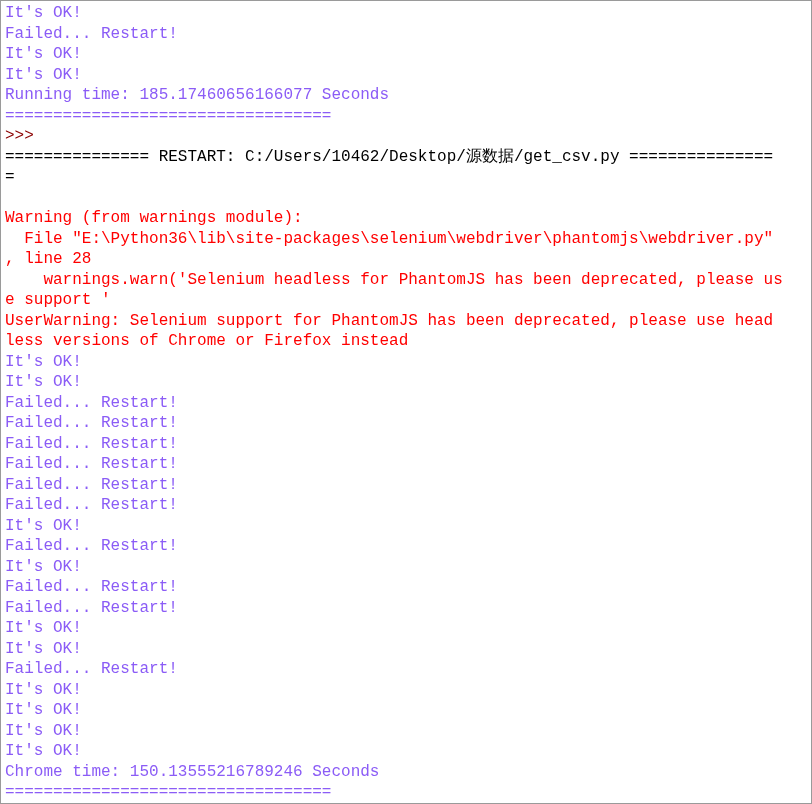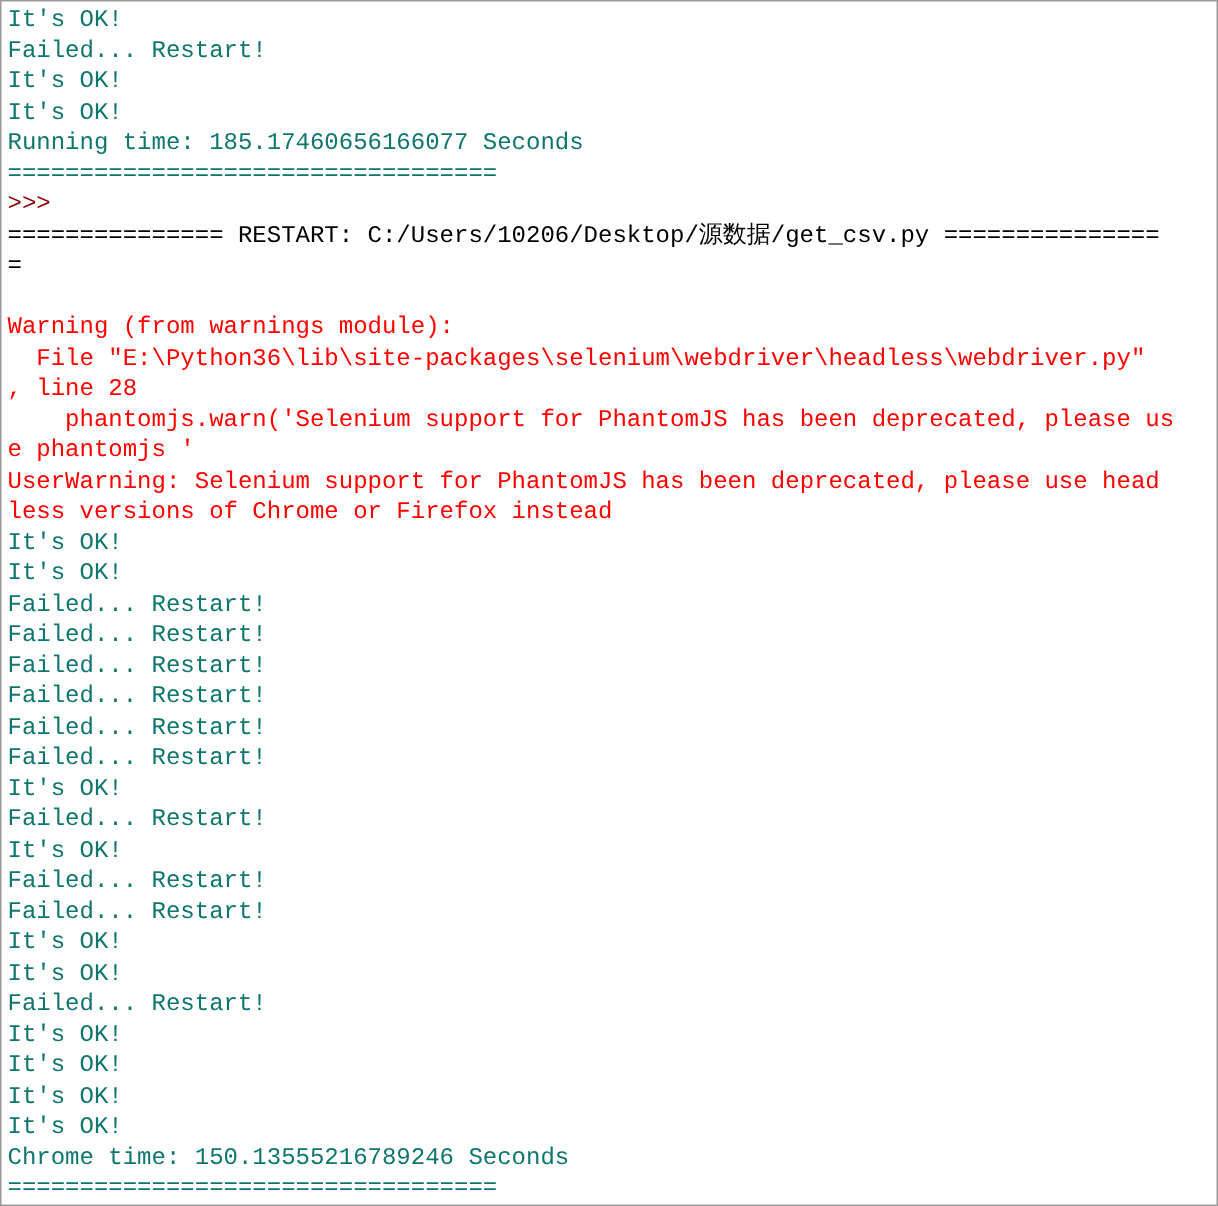--- a/index.html
+++ b/index.html
@@ -23,7 +23,7 @@
     word-break: break-all;
     background: #ffffff;
   }
-  .c-blue   { color: #0f766e; }
+  .c-blue   { color: #8b5cf6; }
   .c-red    { color: #ff0000; }
   .c-brown  { color: #8b0000; }
   .c-black  { color: #000000; }

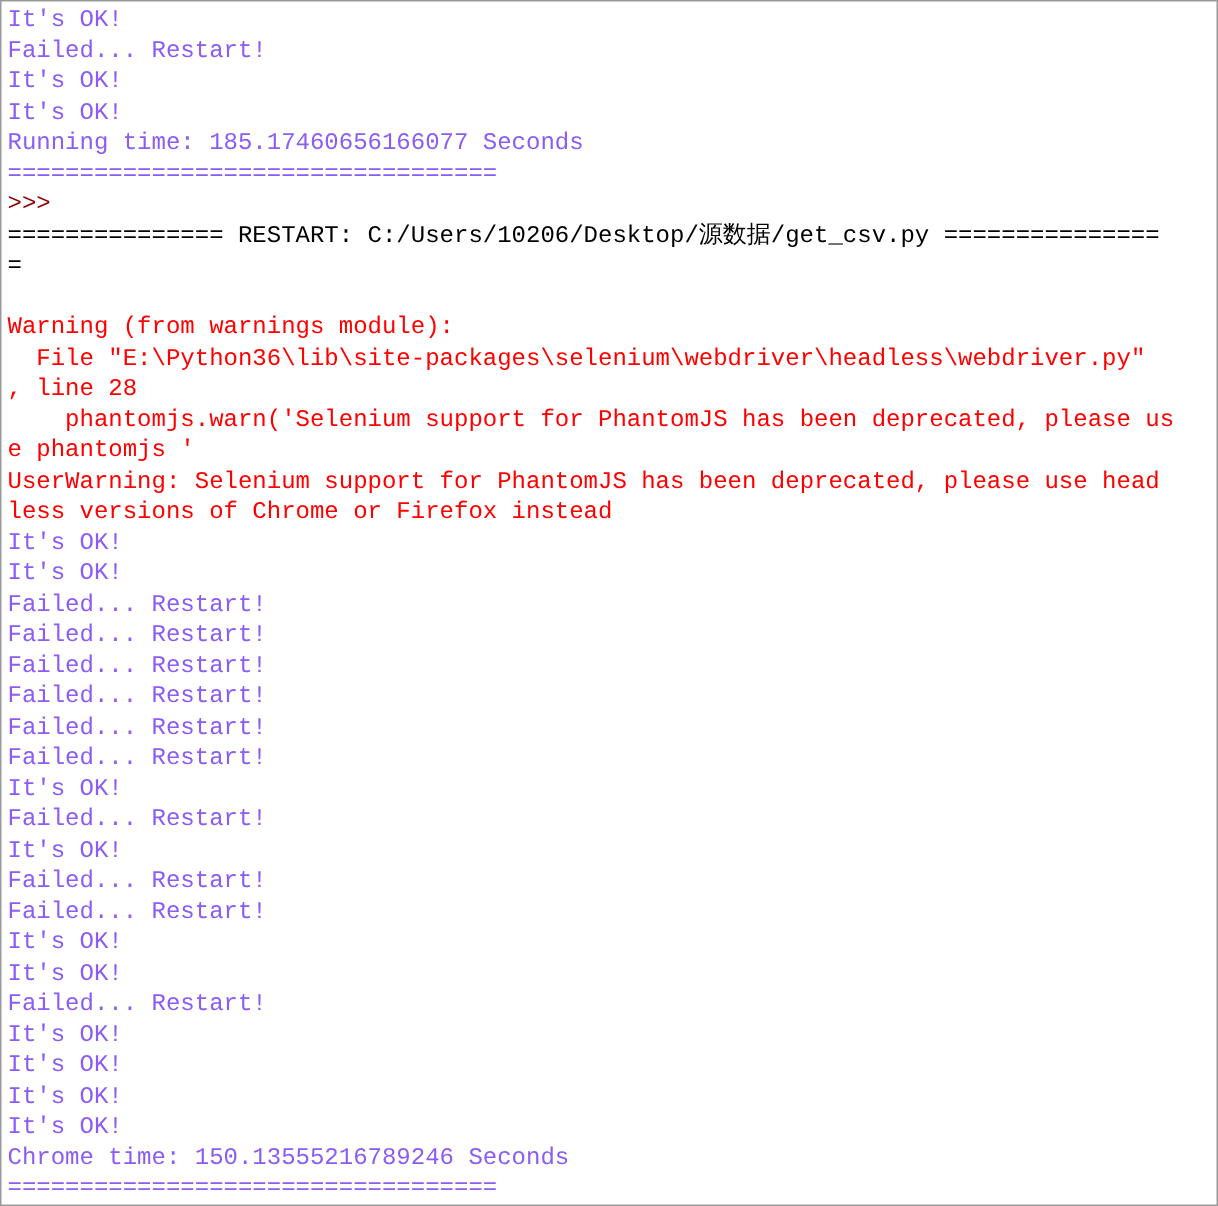--- a/index.html
+++ b/index.html
@@ -38,7 +38,7 @@
 <span class="c-blue">Running time: 185.17460656166077 Seconds</span>
 <span class="c-blue">==================================</span>
 <span class="c-brown">&gt;&gt;&gt; </span>
-<span class="c-black">=============== RESTART: C:/Users/10206/Desktop/源数据/get_csv.py ===============</span>
+<span class="c-black">=============== RESTART: C:/Users/10462/Desktop/源数据/get_csv.py ===============</span>
 <span class="c-black">=</span>
 <span class="c-red"></span>
 <span class="c-red">Warning (from warnings module):</span>

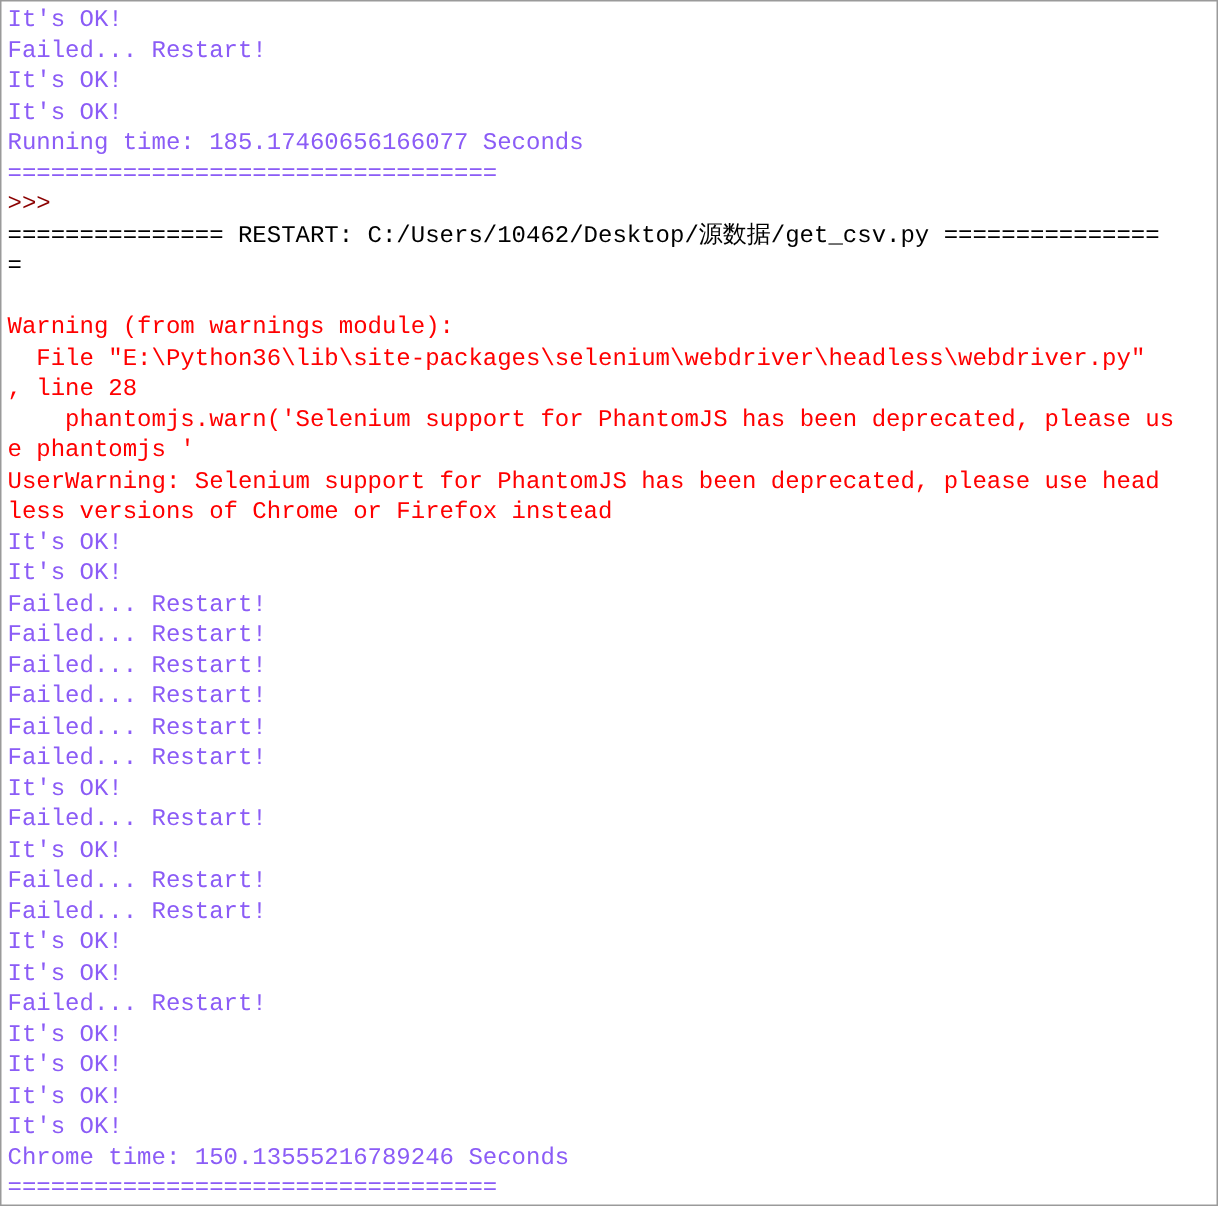--- a/index.html
+++ b/index.html
@@ -42,7 +42,7 @@
 <span class="c-black">=</span>
 <span class="c-red"></span>
 <span class="c-red">Warning (from warnings module):</span>
-<span class="c-red">  File "E:\Python36\lib\site-packages\selenium\webdriver\headless\webdriver.py"</span>
+<span class="c-red">  File "E:\Python36\lib\site-packages\selenium\webdriver\phantomjs\webdriver.py"</span>
 <span class="c-red">, line 28</span>
 <span class="c-red">    phantomjs.warn('Selenium support for PhantomJS has been deprecated, please us</span>
 <span class="c-red">e phantomjs '</span>

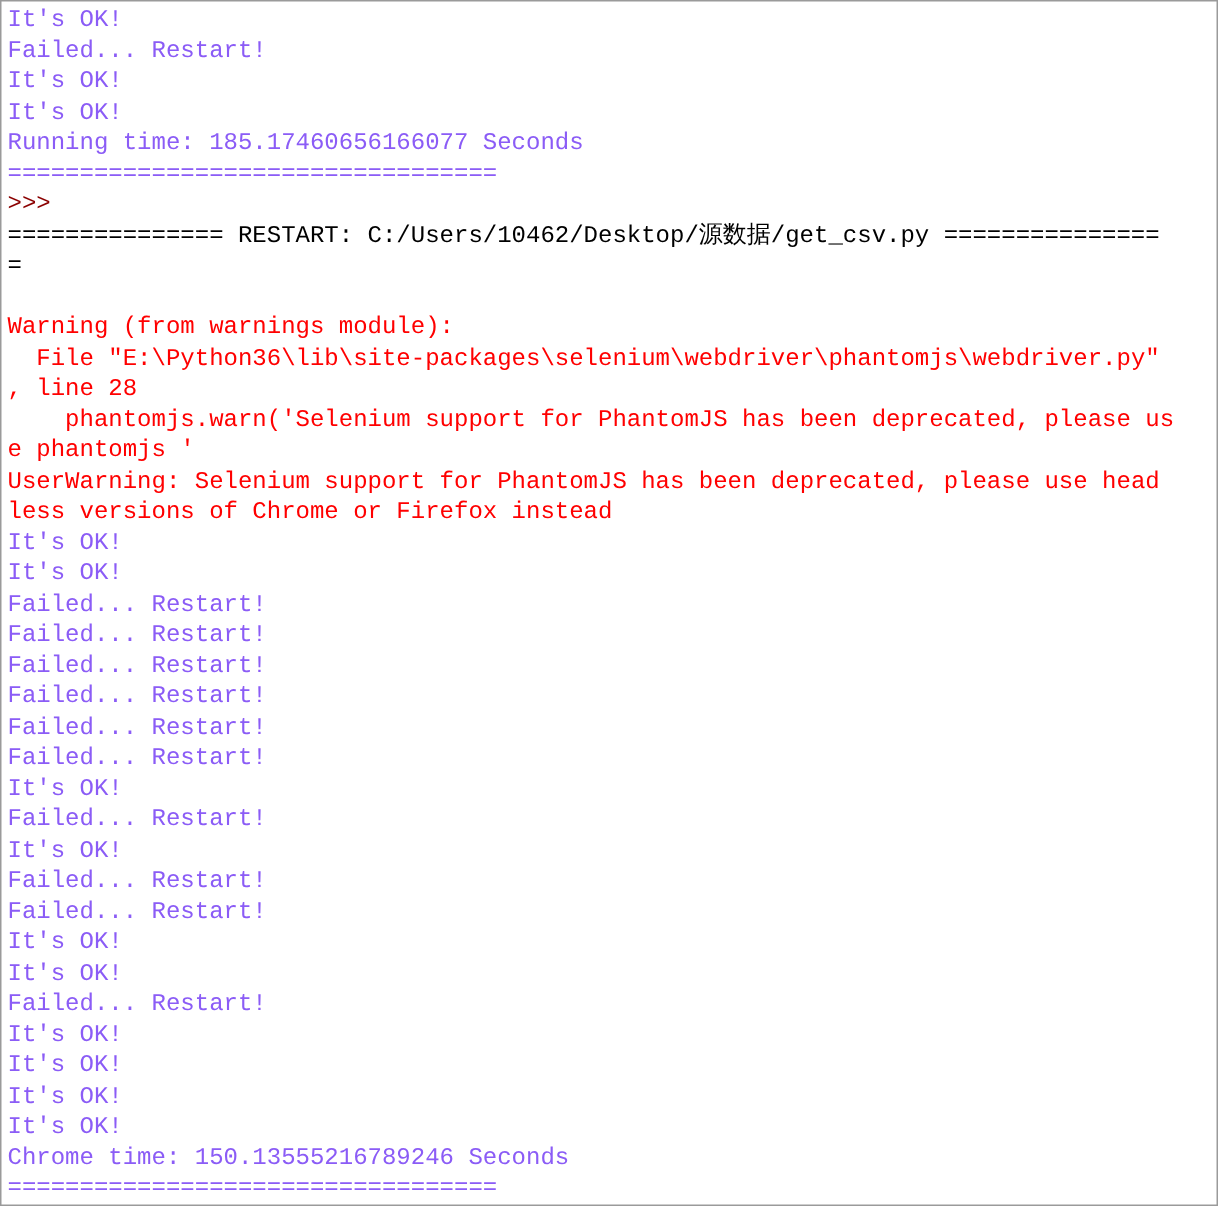--- a/index.html
+++ b/index.html
@@ -44,7 +44,7 @@
 <span class="c-red">Warning (from warnings module):</span>
 <span class="c-red">  File "E:\Python36\lib\site-packages\selenium\webdriver\phantomjs\webdriver.py"</span>
 <span class="c-red">, line 28</span>
-<span class="c-red">    phantomjs.warn('Selenium support for PhantomJS has been deprecated, please us</span>
+<span class="c-red">    warnings.warn('Selenium headless for PhantomJS has been deprecated, please us</span>
 <span class="c-red">e phantomjs '</span>
 <span class="c-red">UserWarning: Selenium support for PhantomJS has been deprecated, please use head</span>
 <span class="c-red">less versions of Chrome or Firefox instead</span>

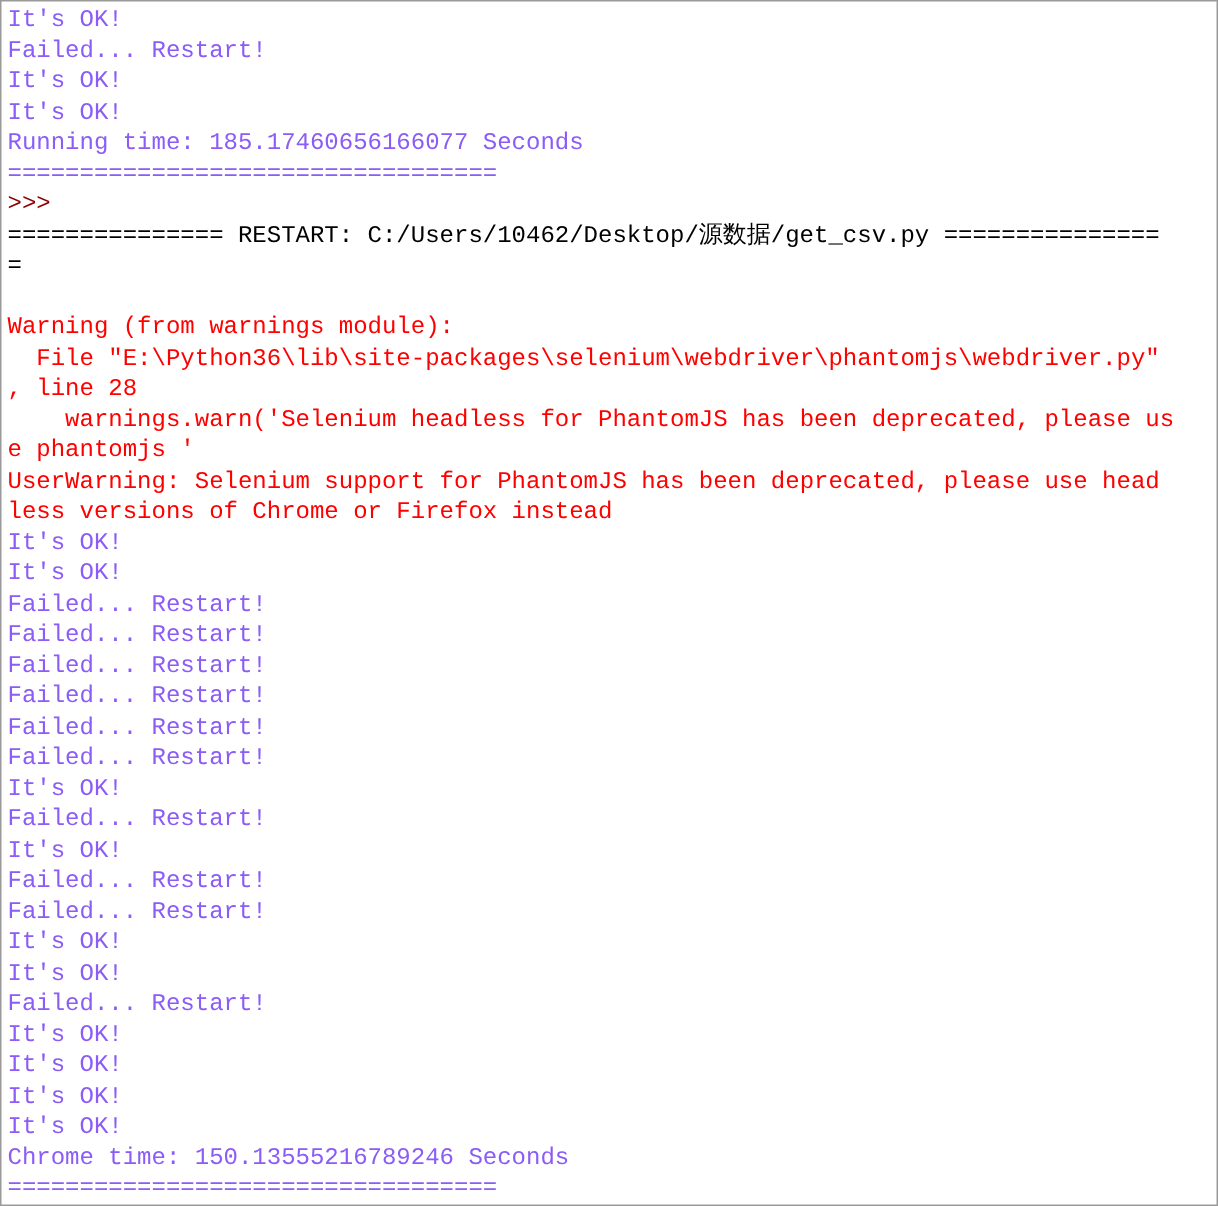--- a/index.html
+++ b/index.html
@@ -45,7 +45,7 @@
 <span class="c-red">  File "E:\Python36\lib\site-packages\selenium\webdriver\phantomjs\webdriver.py"</span>
 <span class="c-red">, line 28</span>
 <span class="c-red">    warnings.warn('Selenium headless for PhantomJS has been deprecated, please us</span>
-<span class="c-red">e phantomjs '</span>
+<span class="c-red">e support '</span>
 <span class="c-red">UserWarning: Selenium support for PhantomJS has been deprecated, please use head</span>
 <span class="c-red">less versions of Chrome or Firefox instead</span>
 <span class="c-blue">It's OK!</span>

